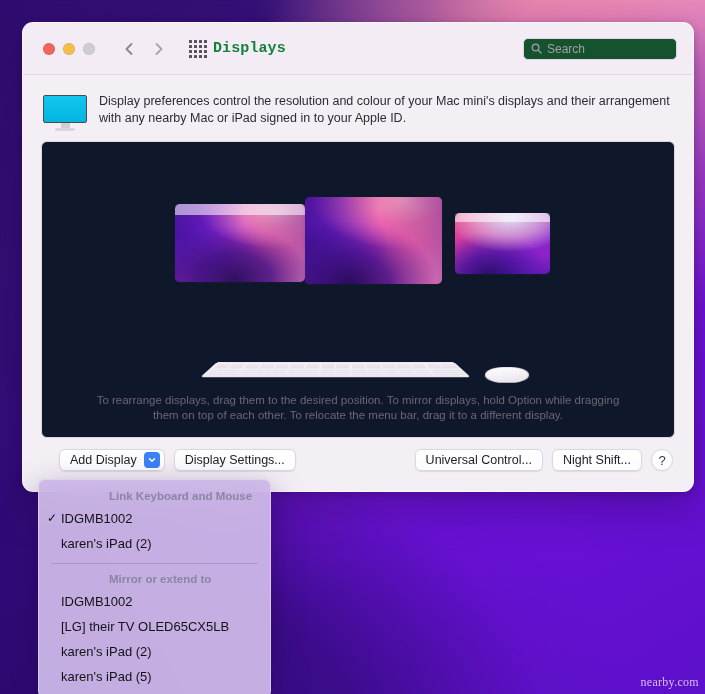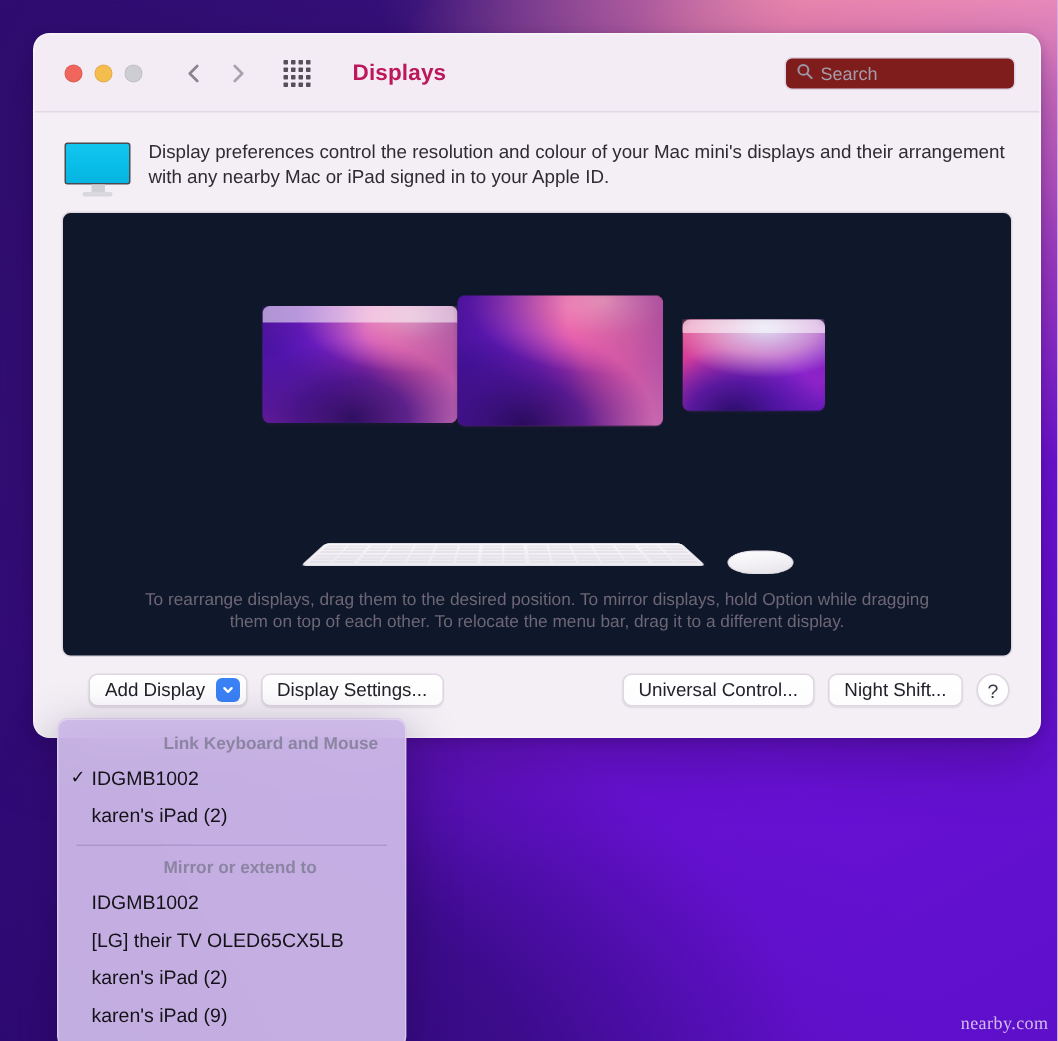--- a/index.html
+++ b/index.html
@@ -94,11 +94,12 @@
   .gridbtn i { background: #55505a; border-radius: 0.5px; display: block; width: 3px; height: 3px; }
 
   .win-title {
-    margin-left: 28px;
+    margin-left: 6px;
     font-size: 15px;
     font-weight: bold;
-    color: #be185d;
+    color: #15803d;
     letter-spacing: 0.1px;
+    font-family: Liberation Mono, monospace;
   }
 
   .searchbox {

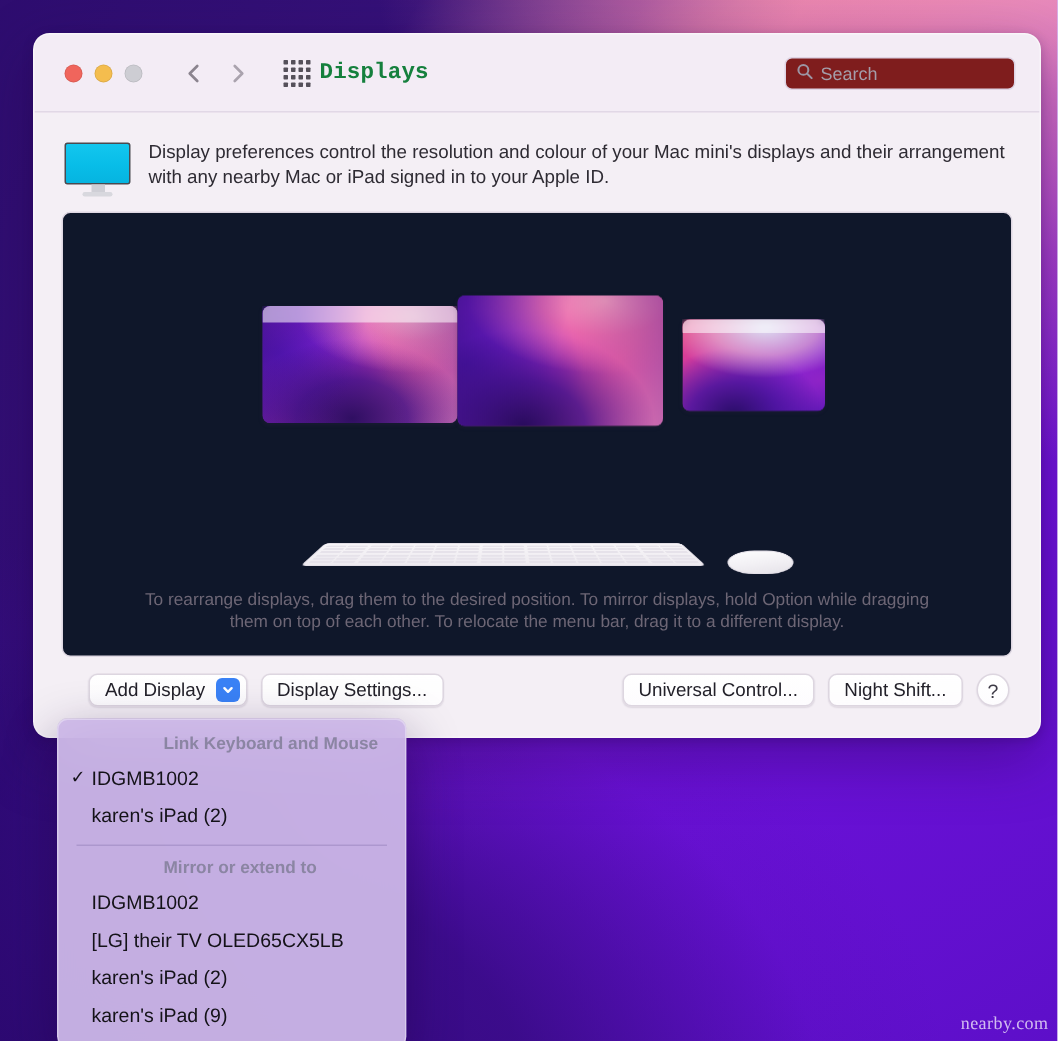--- a/index.html
+++ b/index.html
@@ -109,7 +109,7 @@
     transform: translateY(-50%);
     width: 154px;
     height: 22px;
-    background: #7f1d1d;
+    background: #14532d;
     border: 1px solid #ded4e4;
     border-radius: 5px;
     display: flex;

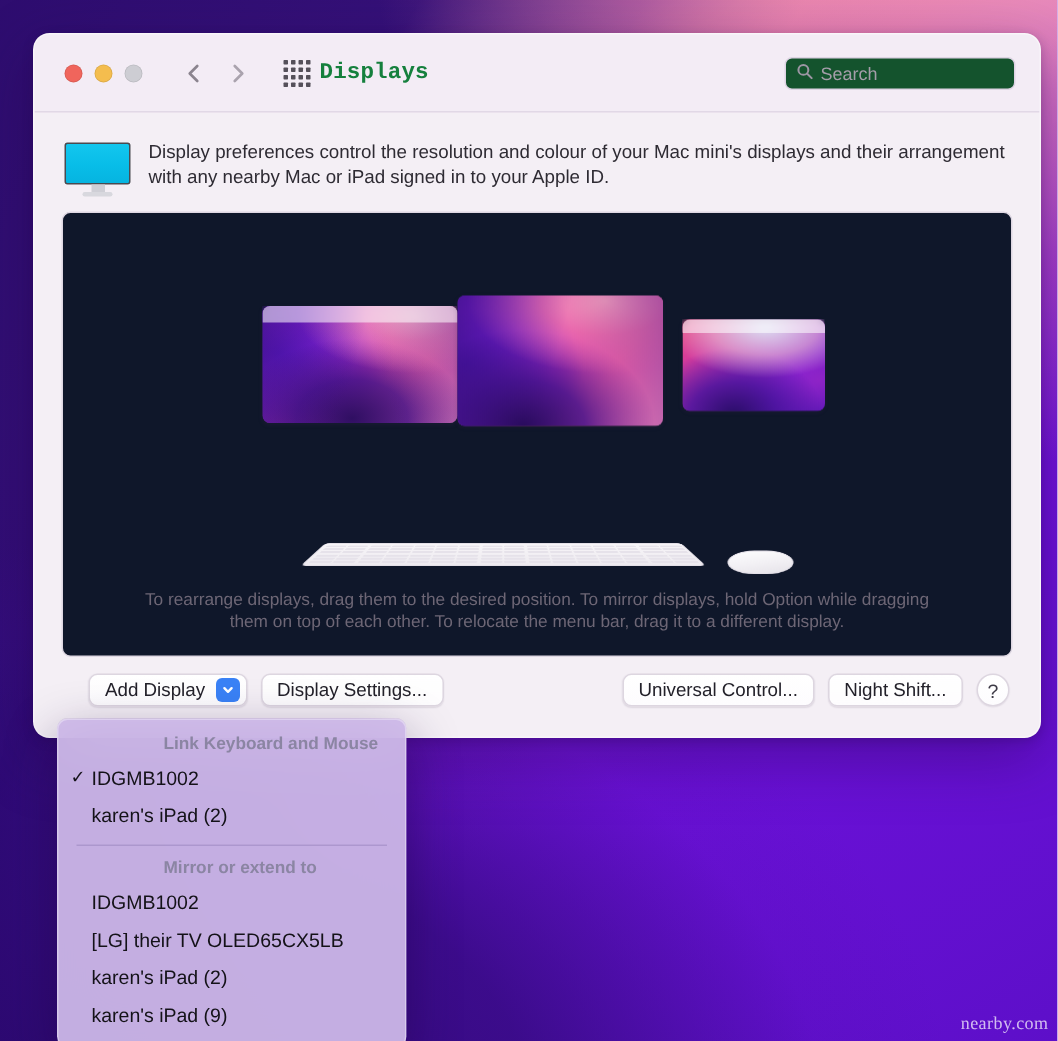--- a/index.html
+++ b/index.html
@@ -606,7 +606,7 @@
     </div>
 
     <div class="m-item">
-      <span>karen's iPad (9)</span>
+      <span>karen's iPad (5)</span>
     </div>
   </div>
 

